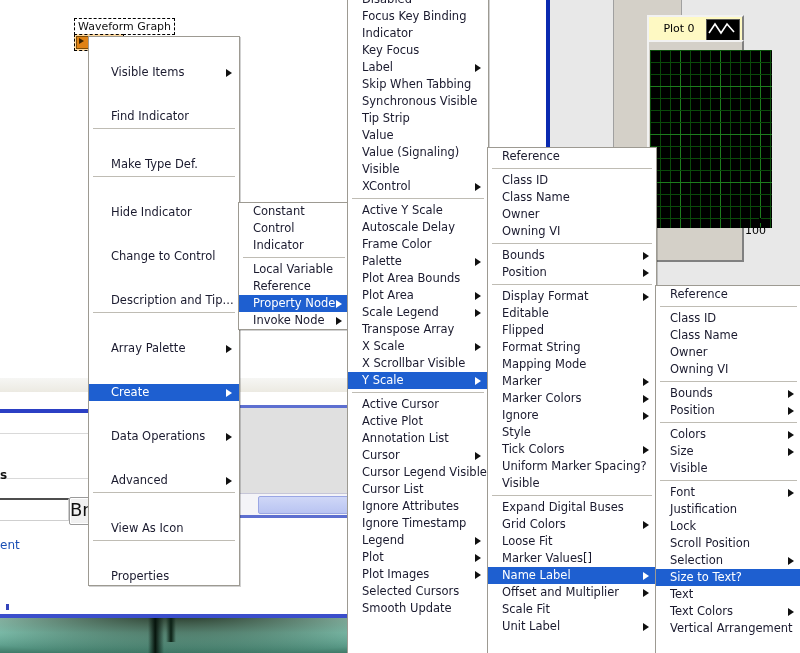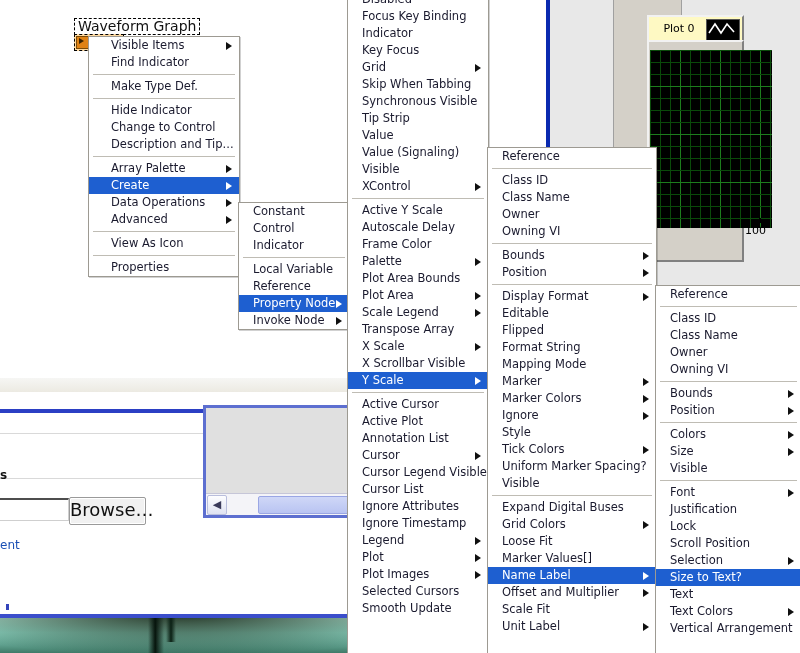--- a/index.html
+++ b/index.html
@@ -85,7 +85,7 @@
 
   
   #wf-label{position:absolute;left:74px;top:18px;height:15px;padding:0 3px;
-     border:1px dashed #000;font-size:14px;line-height:15px;color:#111;background:#fff;}
+     border:1px dashed #000;font-size:11px;line-height:15px;color:#111;background:#fff;}
   #wf-term{position:absolute;left:74px;top:34px;width:48px;height:15px;
      border:1px dashed #000;background:#ffd9a0;}
   #wf-term-icon{position:absolute;left:76px;top:36px;width:11px;height:11px;

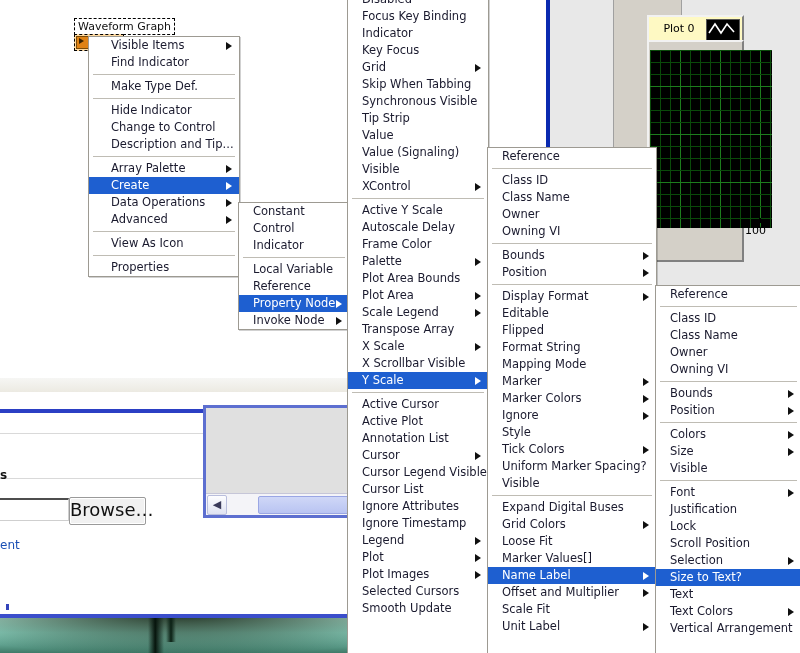--- a/index.html
+++ b/index.html
@@ -113,7 +113,7 @@
   #menu4 .mi{padding-left:14px;}
   #menu5 .mi{padding-left:14px;}
   #menu2 .mi{padding-left:14px;}
-  #menu1 .mi{padding-left:22px;}
+  #menu1 .mi{padding-left:22px;margin-top:27px;}
   .clip{overflow:hidden;}
 </style>
 </head>

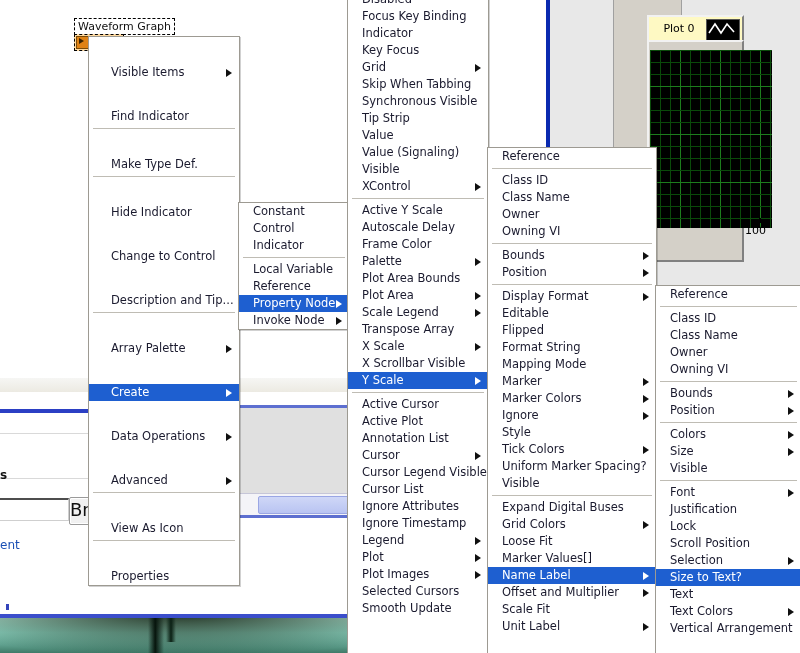--- a/index.html
+++ b/index.html
@@ -241,7 +241,7 @@
     <div class="mi"><span>Focus Key Binding</span></div>
     <div class="mi"><span>Indicator</span></div>
     <div class="mi"><span>Key Focus</span></div>
-    <div class="mi"><span>Grid</span><span class="arrow"></span></div>
+    <div class="mi"><span>Label</span><span class="arrow"></span></div>
     <div class="mi"><span>Skip When Tabbing</span></div>
     <div class="mi"><span>Synchronous Visible</span></div>
     <div class="mi"><span>Tip Strip</span></div>

